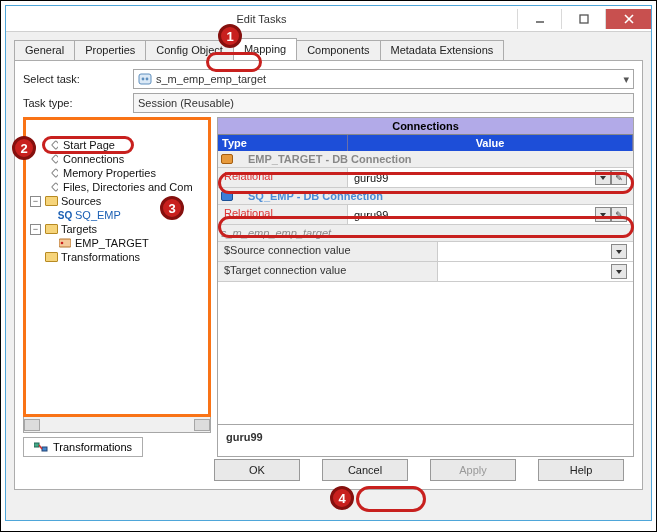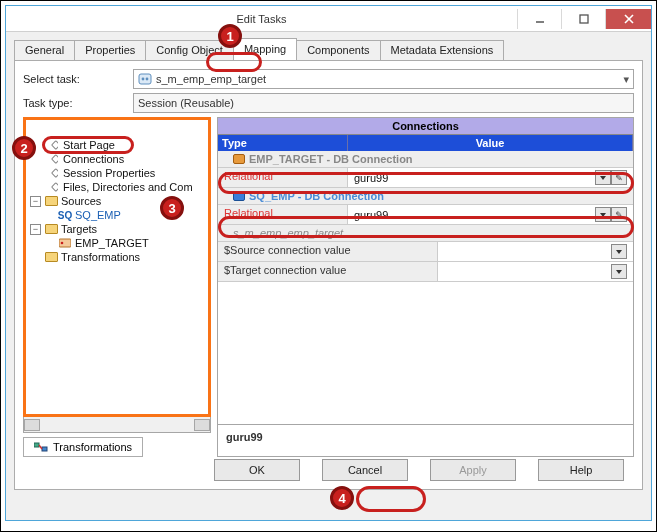--- a/index.html
+++ b/index.html
@@ -42,7 +42,7 @@
   .gh-col.type { width:130px;}
   .gh-col.value { flex:1; text-align:center;}
   .grid-body { flex:1; overflow:auto;}
-  .sechead { background:#eee; color:#888; font-weight:bold; padding:2px 15px; border-bottom:1px solid #ccc; display:flex; align-items:center; gap:4px;}
+  .sechead { background:#eee; color:#888; font-weight:bold; padding:2px 3px; border-bottom:1px solid #ccc; display:flex; align-items:center; gap:15px;}
   .secicon { width:12px; height:10px; background:#e79a3c; border:1px solid #a55e10; border-radius:2px;}
   .secicon.sq { width:12px; height:10px; background:#3a7ed8; border:1px solid #1a4f95;}
   .drow { display:flex; border-bottom:1px solid #ccc;}

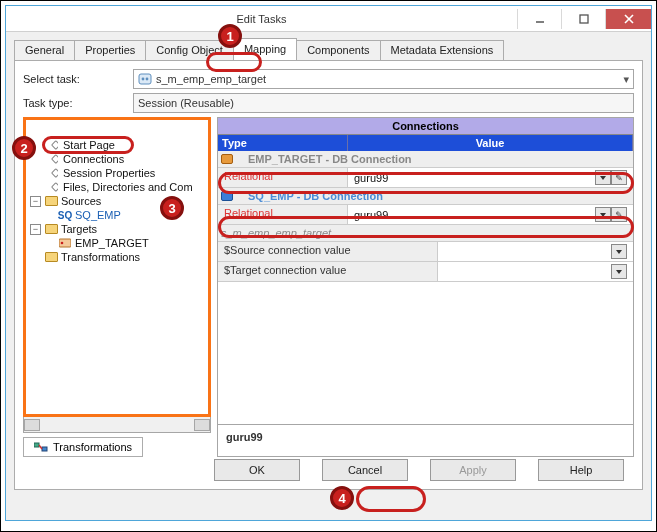--- a/index.html
+++ b/index.html
@@ -147,7 +147,7 @@
                     <rect x="4" y="0" width="6" height="6" transform="rotate(45 5 5)" fill="#fff" stroke="#888" rx="1"></rect>
                   </svg>
                 </span>
-                <span>Session Properties</span>
+                <span>Memory Properties</span>
               </div>
           <div class="tree-row">
                 <span class="sp" style="width:18px"></span>

